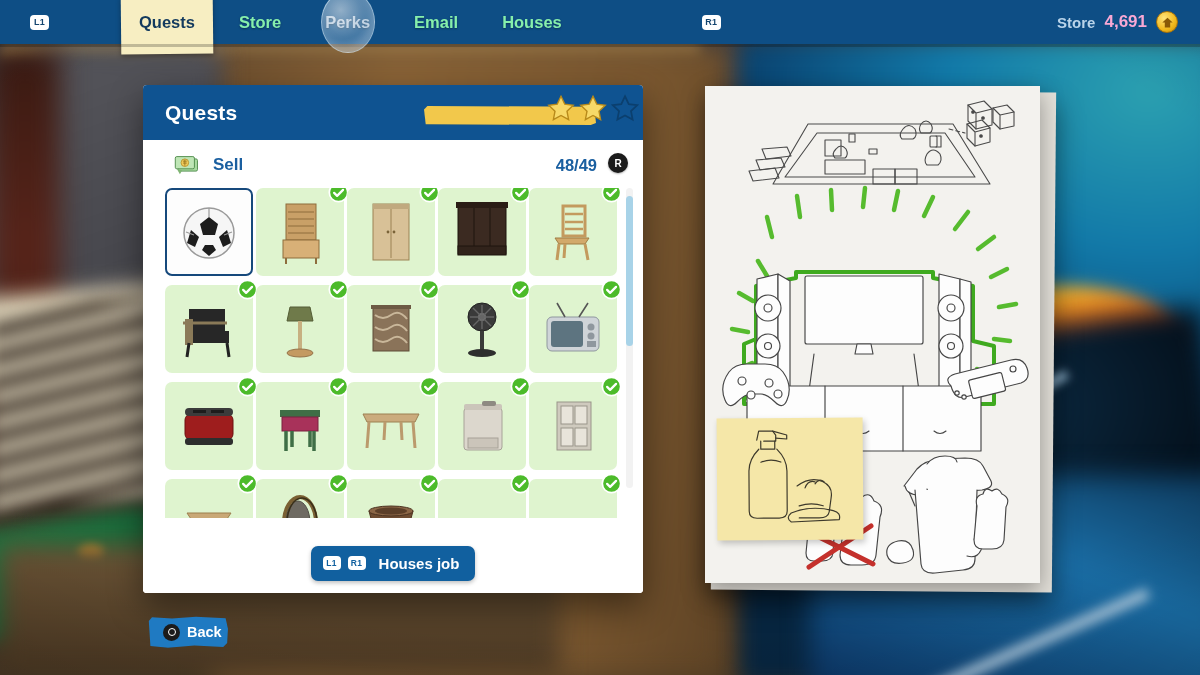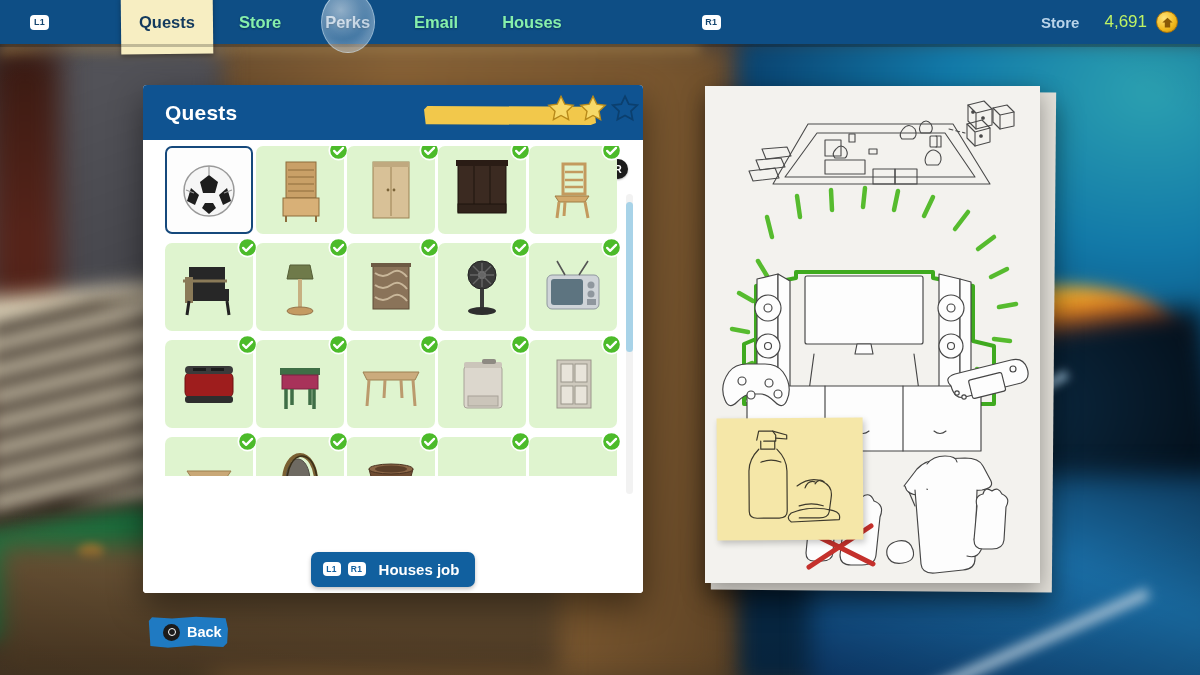--- a/index.html
+++ b/index.html
@@ -168,7 +168,7 @@
     display: flex; align-items: center; gap: 9px;
   }
   .budget-label { color: #b9d4ea; font-size: 15px; font-weight: bold; }
-  .budget-value { color: #bef264; font-size: 17px; font-weight: normal; margin-left: 16px; }
+  .budget-value { color: #f9a8d4; font-size: 17px; font-weight: bold; }
   .coin {
     width: 22px; height: 22px; border-radius: 50%;
     background: radial-gradient(circle at 35% 30%, #ffe37a, #f0b81c 60%, #c88b08);

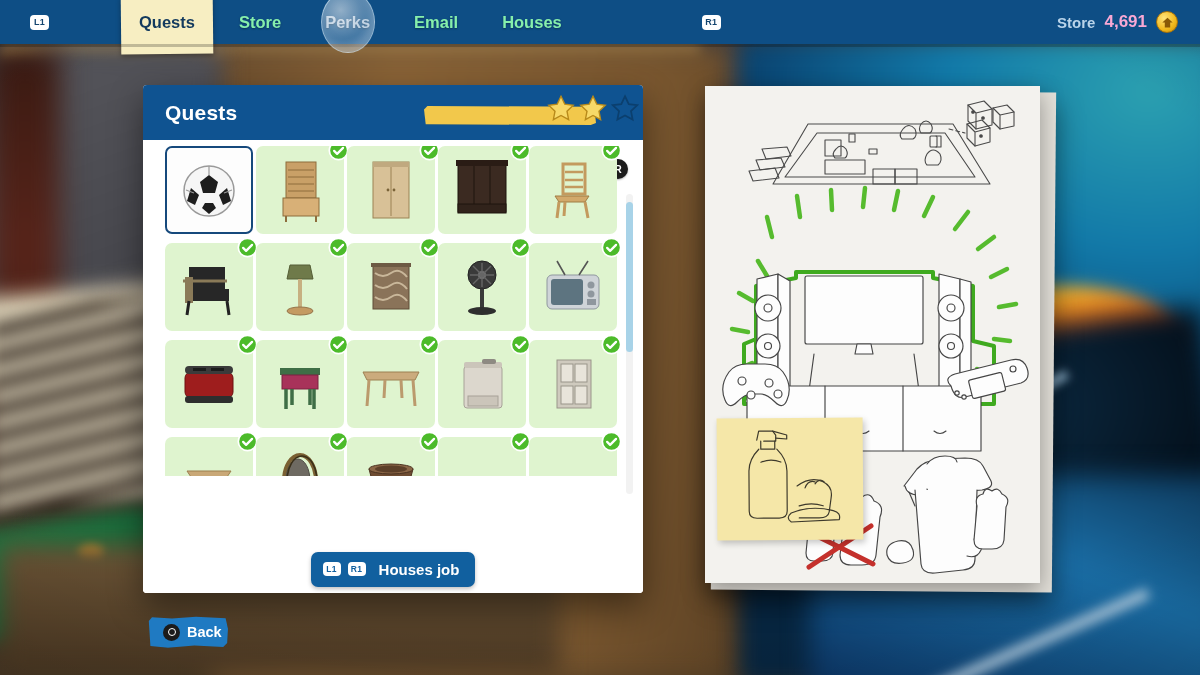--- a/index.html
+++ b/index.html
@@ -429,6 +429,17 @@
 
     <div class="panel-body">
 
+      <div class="quest-row">
+        <svg class="money-icon" viewBox="0 0 34 28">
+          <rect x="7" y="6" width="25" height="16" rx="2" fill="#a9dba0" stroke="#4d8a49" stroke-width="1.2"></rect>
+          <rect x="3" y="3" width="25" height="16" rx="2" fill="#bfe6b6" stroke="#4d8a49" stroke-width="1.2"></rect>
+          <circle cx="15.5" cy="11" r="5" fill="#f0cb5c" stroke="#b8902a" stroke-width="1.1"></circle>
+          <path d="M13 9 h5 M13 11.5 h5 M15.5 7 v8" stroke="#8c6c16" stroke-width="1"></path>
+          <path d="M5 19 l4 7 3-5 z" fill="#7fb573"></path>
+        </svg>
+        <span class="quest-name">Sell</span>
+        <span class="quest-count">48/49</span>
+      </div>
       <div class="r-badge">R</div>
 
       <div class="grid-clip">

